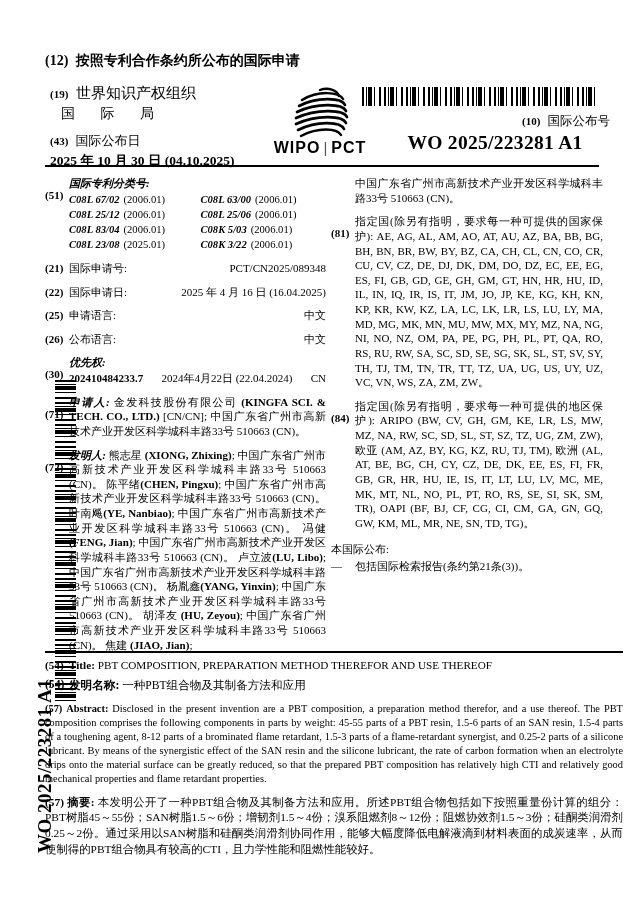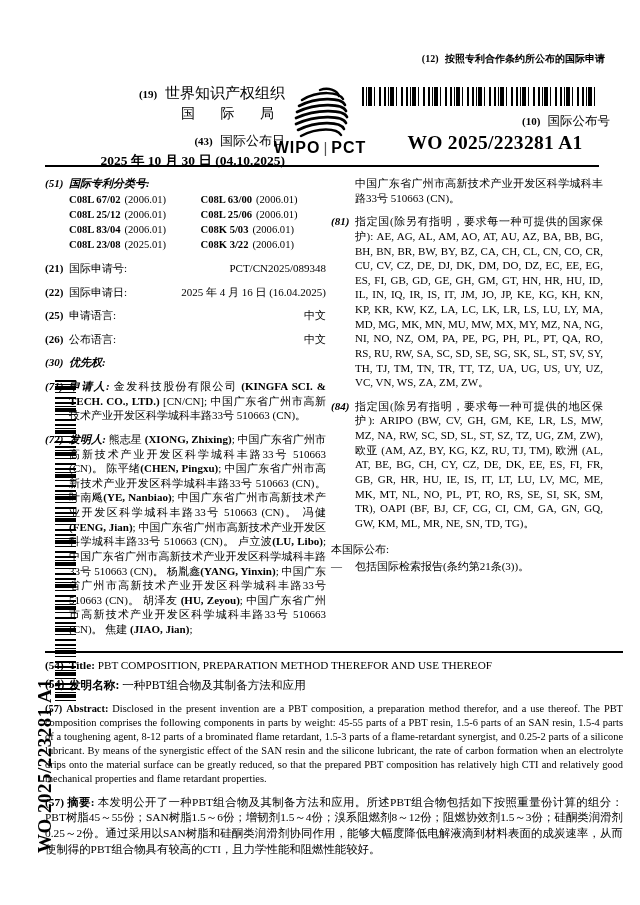--- a/index.html
+++ b/index.html
@@ -29,8 +29,8 @@
   }
 
   
-  .h12 { position:absolute; left:45px; top:52px; width:560px; text-align:right;
-         font-size:10px; font-weight:bold; }
+  .h12 { position:absolute; left:45px; top:52px; width:560px; text-align:left;
+         font-size:14px; font-weight:bold; }
   .h12 .num { margin-right:4px; }
   .h19 { position:absolute; left:50px; top:84px; width:235px; text-align:right; }
   .h19 .line19 { font-size:15px; }

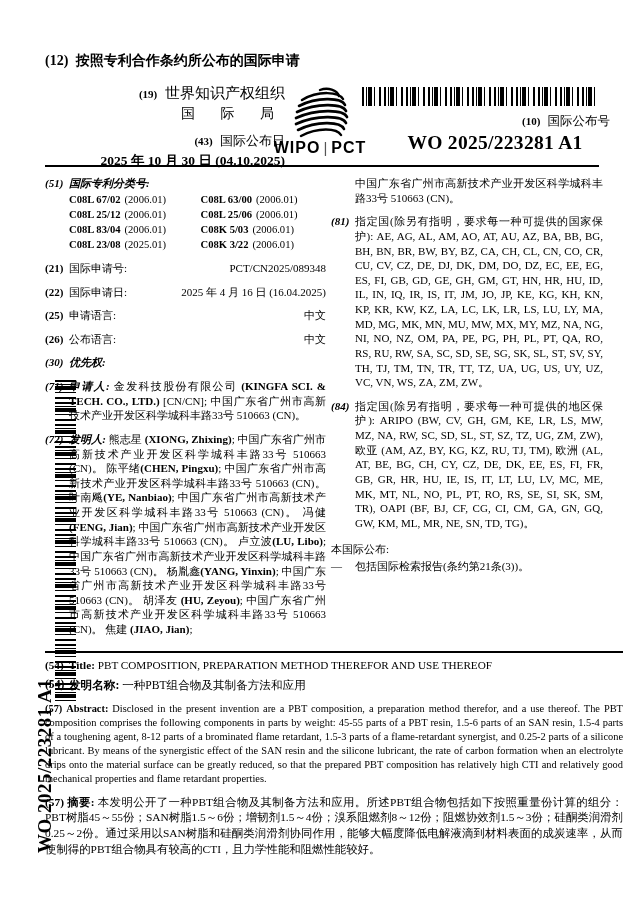--- a/index.html
+++ b/index.html
@@ -32,7 +32,7 @@
   .h12 { position:absolute; left:45px; top:52px; width:560px; text-align:left;
          font-size:14px; font-weight:bold; }
   .h12 .num { margin-right:4px; }
-  .h19 { position:absolute; left:50px; top:84px; width:235px; text-align:right; }
+  .h19 { position:absolute; left:50px; top:84px; width:235px; text-align:left; }
   .h19 .line19 { font-size:15px; }
   .h19 .line19 .num { font-size:11px; margin-right:4px; }
   .h19 .bureau { font-size:14px; letter-spacing:11px; margin-top:2px; text-indent:11px; }

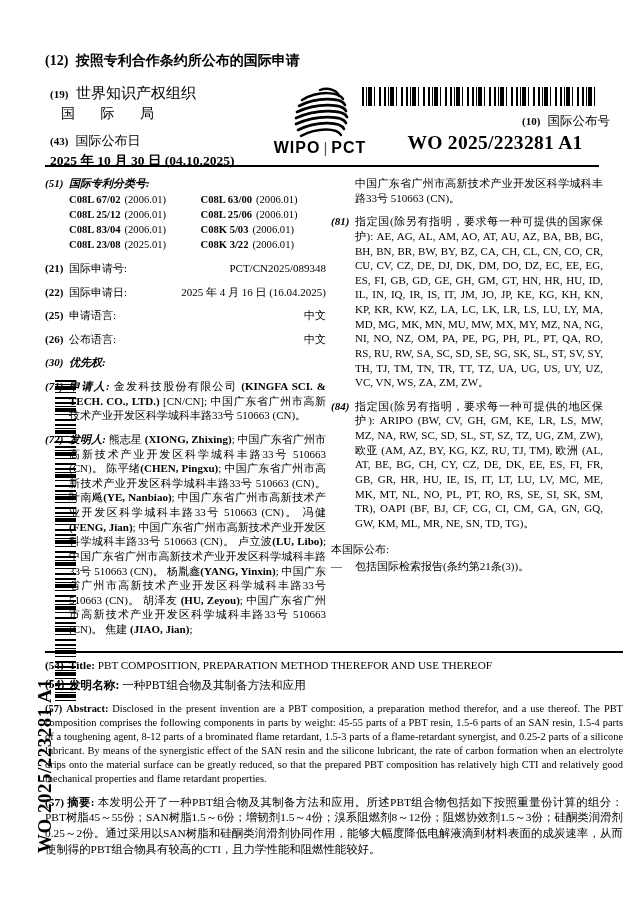--- a/index.html
+++ b/index.html
@@ -68,7 +68,7 @@
 
   .item { position:relative; padding-left:24px; margin-top:9px; }
   .item:first-child { margin-top:0; }
-  .item > .num { position:absolute; left:0; top:0;font-style:italic; }
+  .item > .num { position:absolute; left:0; top:12px; }
   .item .lbl { font-weight:bold;font-style:italic; }
 
   .ipc-grid { display:grid; grid-template-columns:1fr 1fr; column-gap:6px;

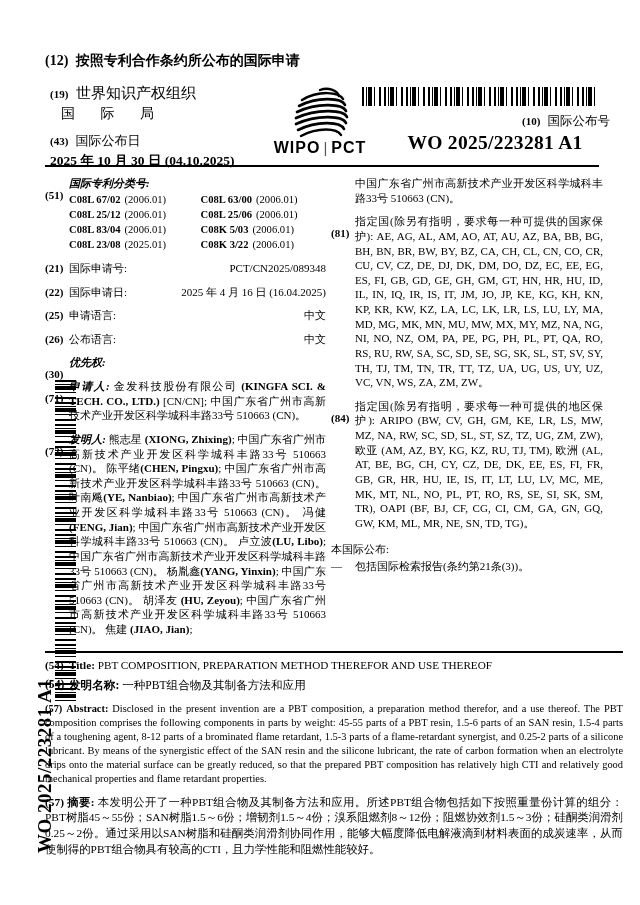--- a/index.html
+++ b/index.html
@@ -73,7 +73,7 @@
 
   .ipc-grid { display:grid; grid-template-columns:1fr 1fr; column-gap:6px;
               row-gap:1px; margin-top:2px; font-size:10.6px; }
-  .ipc-cell .code { font-weight:bold; }
+  .ipc-cell .code { font-weight:bold; font-style:italic; }
   .ipc-cell .ver { margin-left:4px; }
 
   .row { position:relative; padding-left:24px; margin-top:9px; display:flex; }

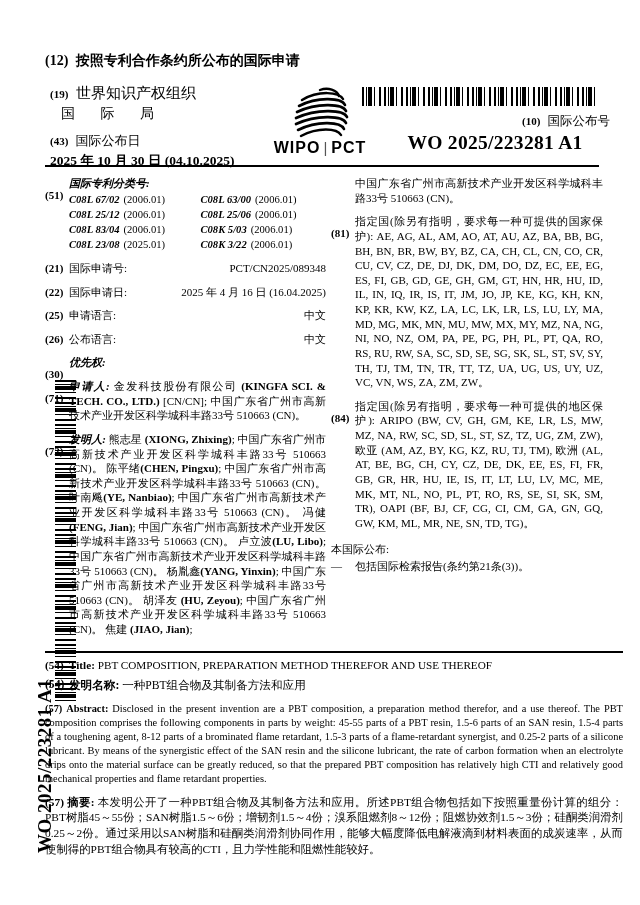--- a/index.html
+++ b/index.html
@@ -196,6 +196,11 @@
     <div class="item">
       <span class="num">(30)</span>
       <span class="lbl">优先权:</span>
+      <div class="prio-line">
+        <span class="pnum">202410484233.7</span>
+        <span>2024年4月22日 (22.04.2024)</span>
+        <span>CN</span>
+      </div>
     </div>
 
     <div class="item just">

